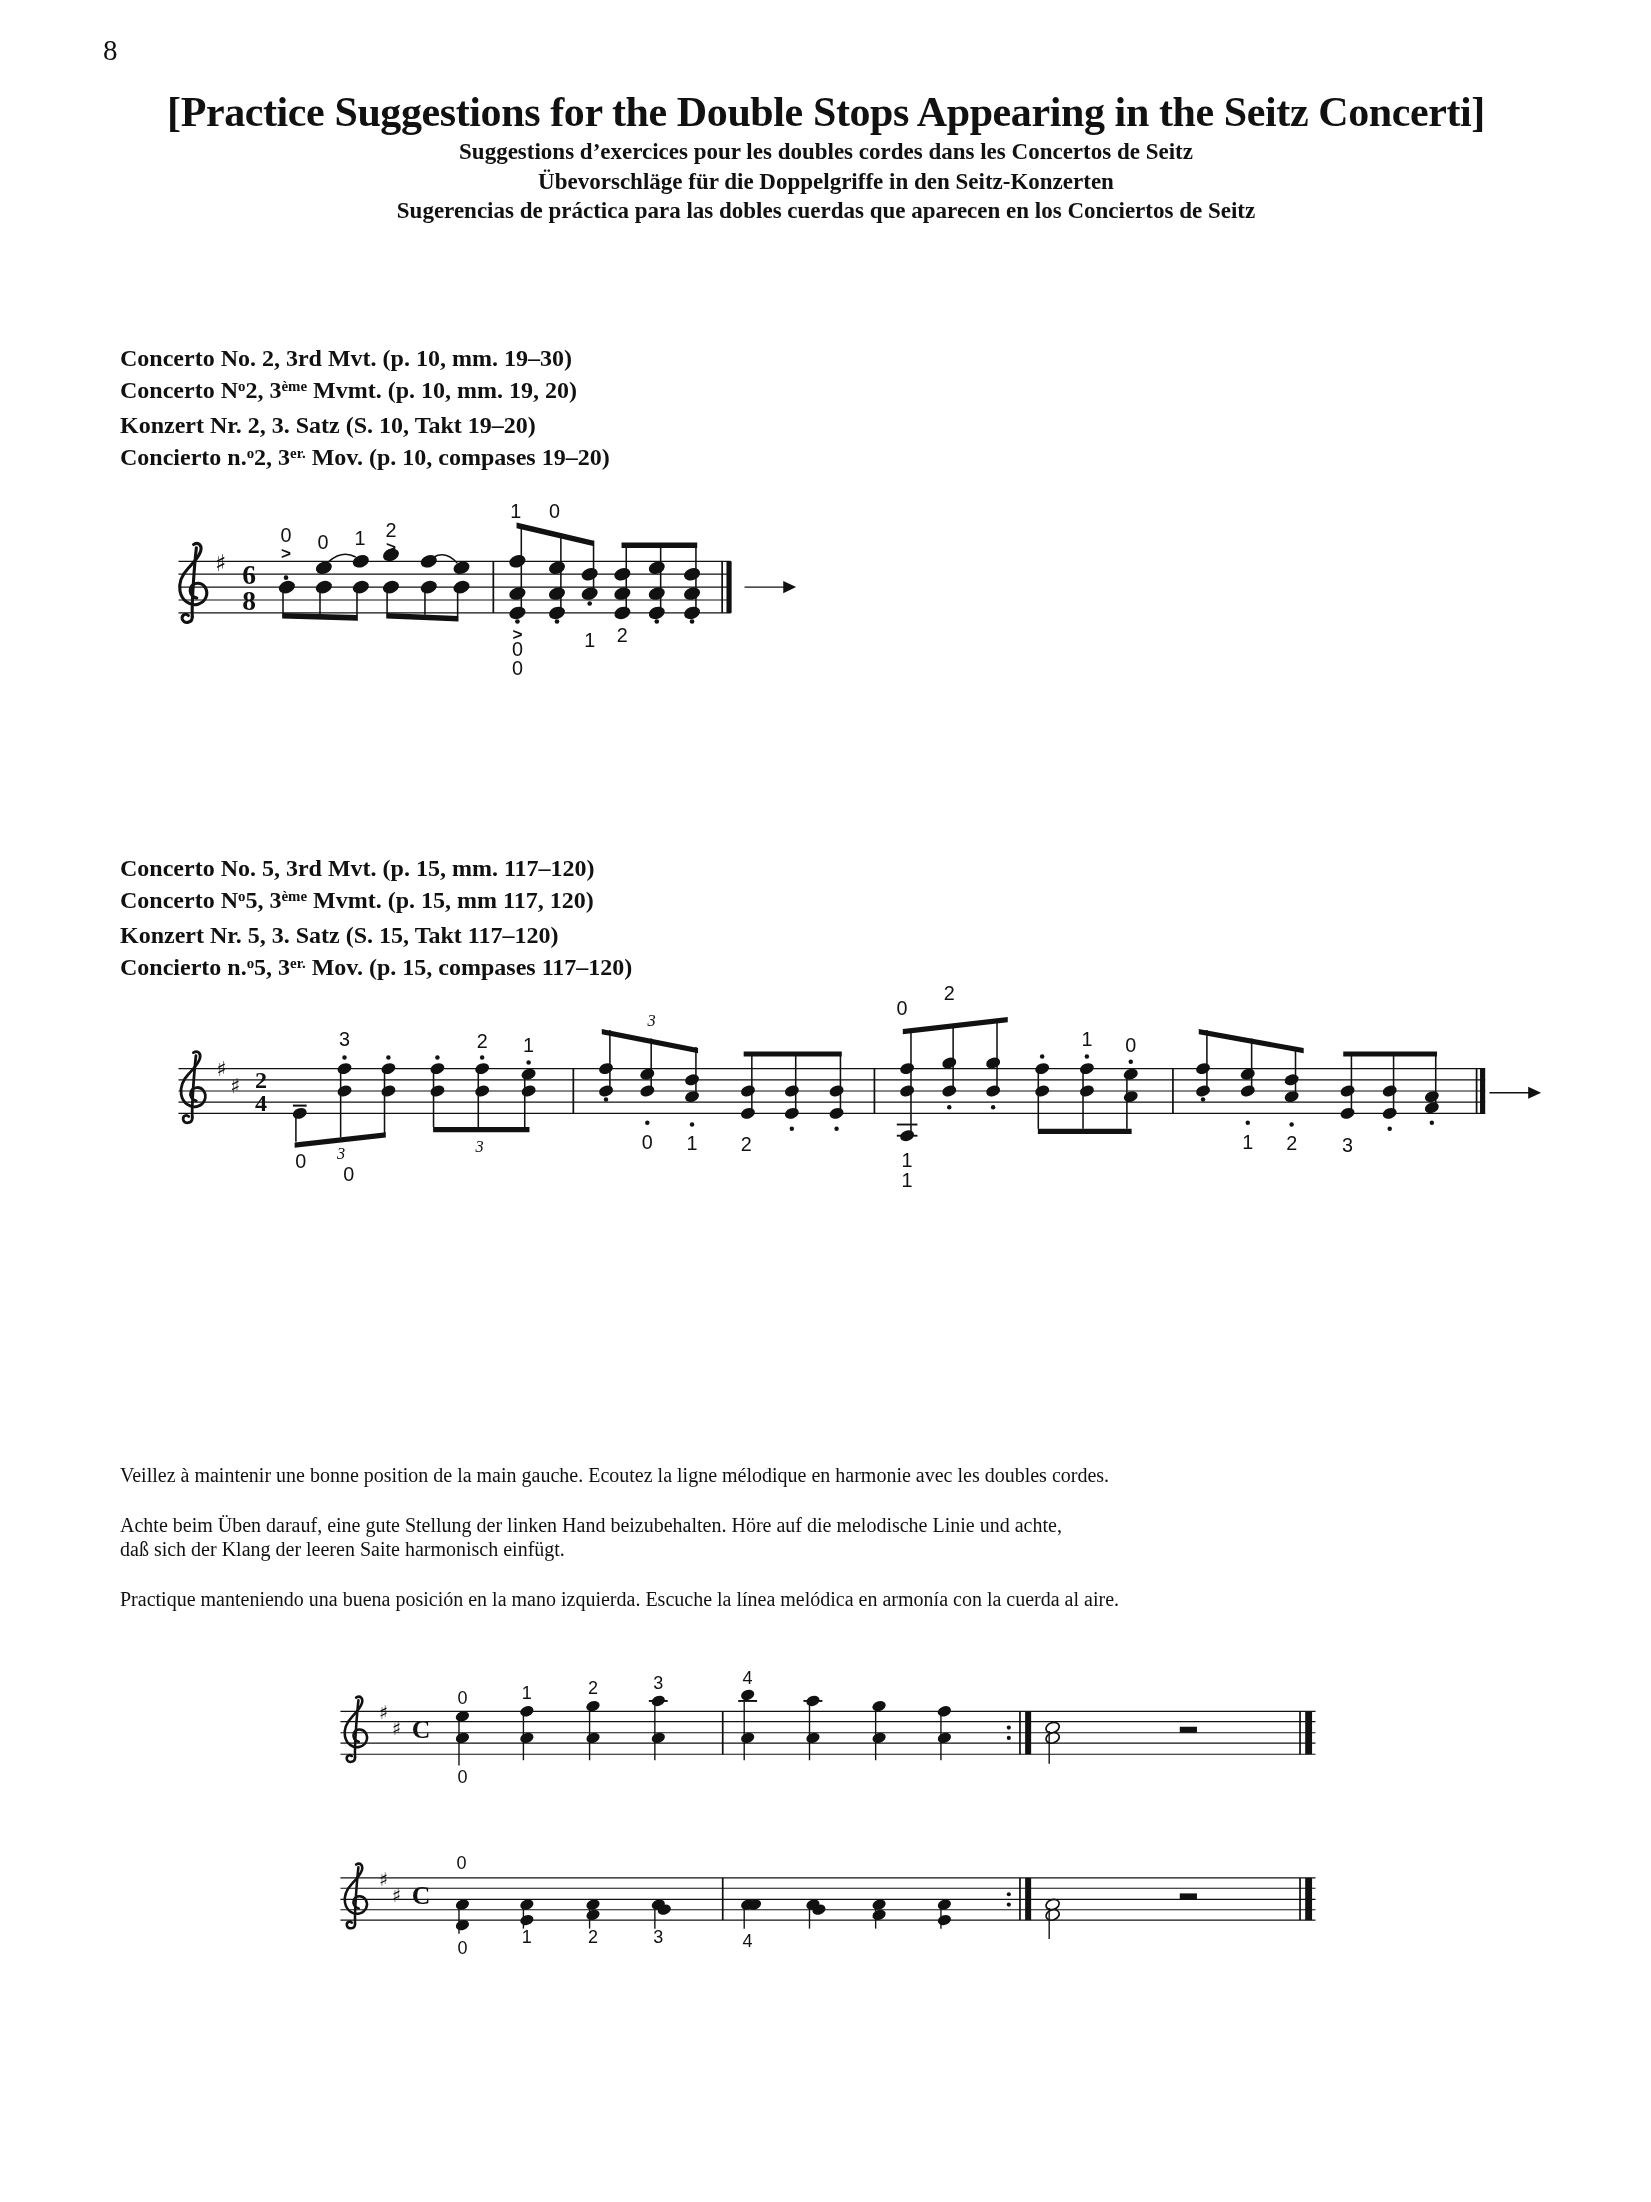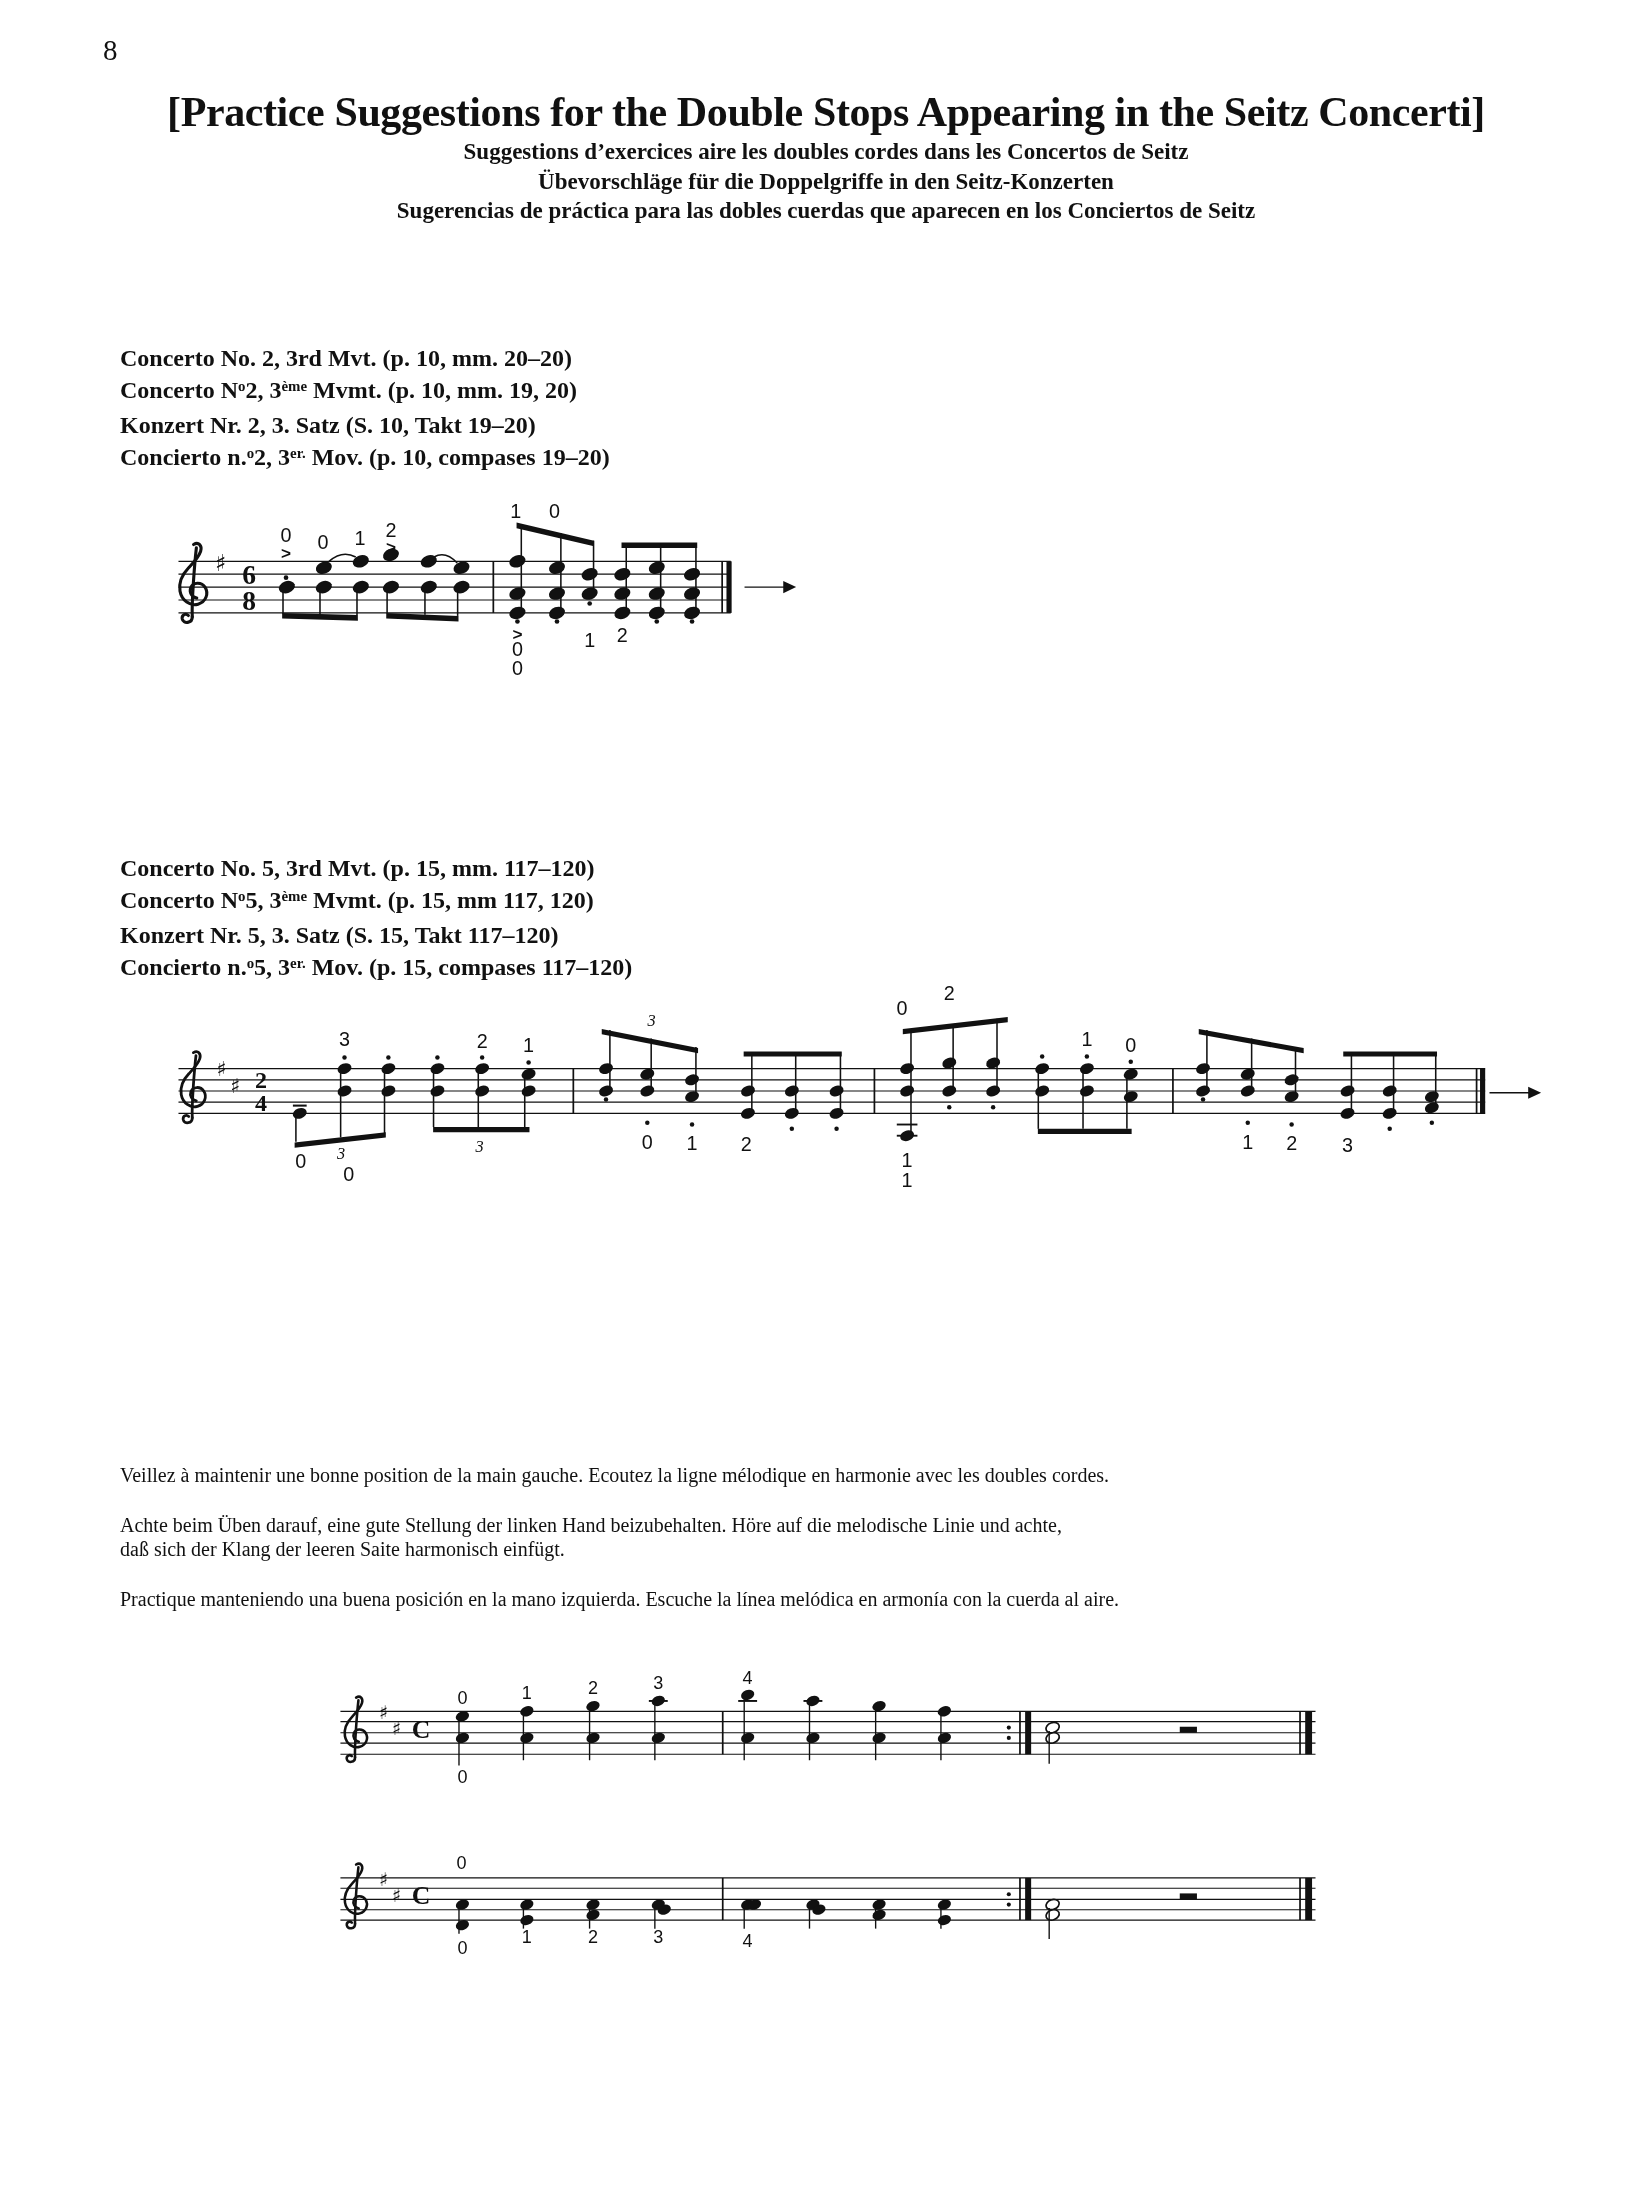--- a/index.html
+++ b/index.html
@@ -23,7 +23,7 @@
 <div id="page">
   <div class="abs" id="pagenum">8</div>
   <div class="abs" id="title">[Practice Suggestions for the Double Stops Appearing in the Seitz Concerti]</div>
-  <div class="abs subtitle" id="sub-fr">Suggestions d’exercices aire les doubles cordes dans les Concertos de Seitz</div>
+  <div class="abs subtitle" id="sub-fr">Suggestions d’exercices pour les doubles cordes dans les Concertos de Seitz</div>
   <div class="abs subtitle" id="sub-es">Sugerencias de práctica para las dobles cuerdas que aparecen en los Conciertos de Seitz</div>
   <div class="abs subtitle" id="sub-de">Übevorschläge für die Doppelgriffe in den Seitz-Konzerten</div>
 

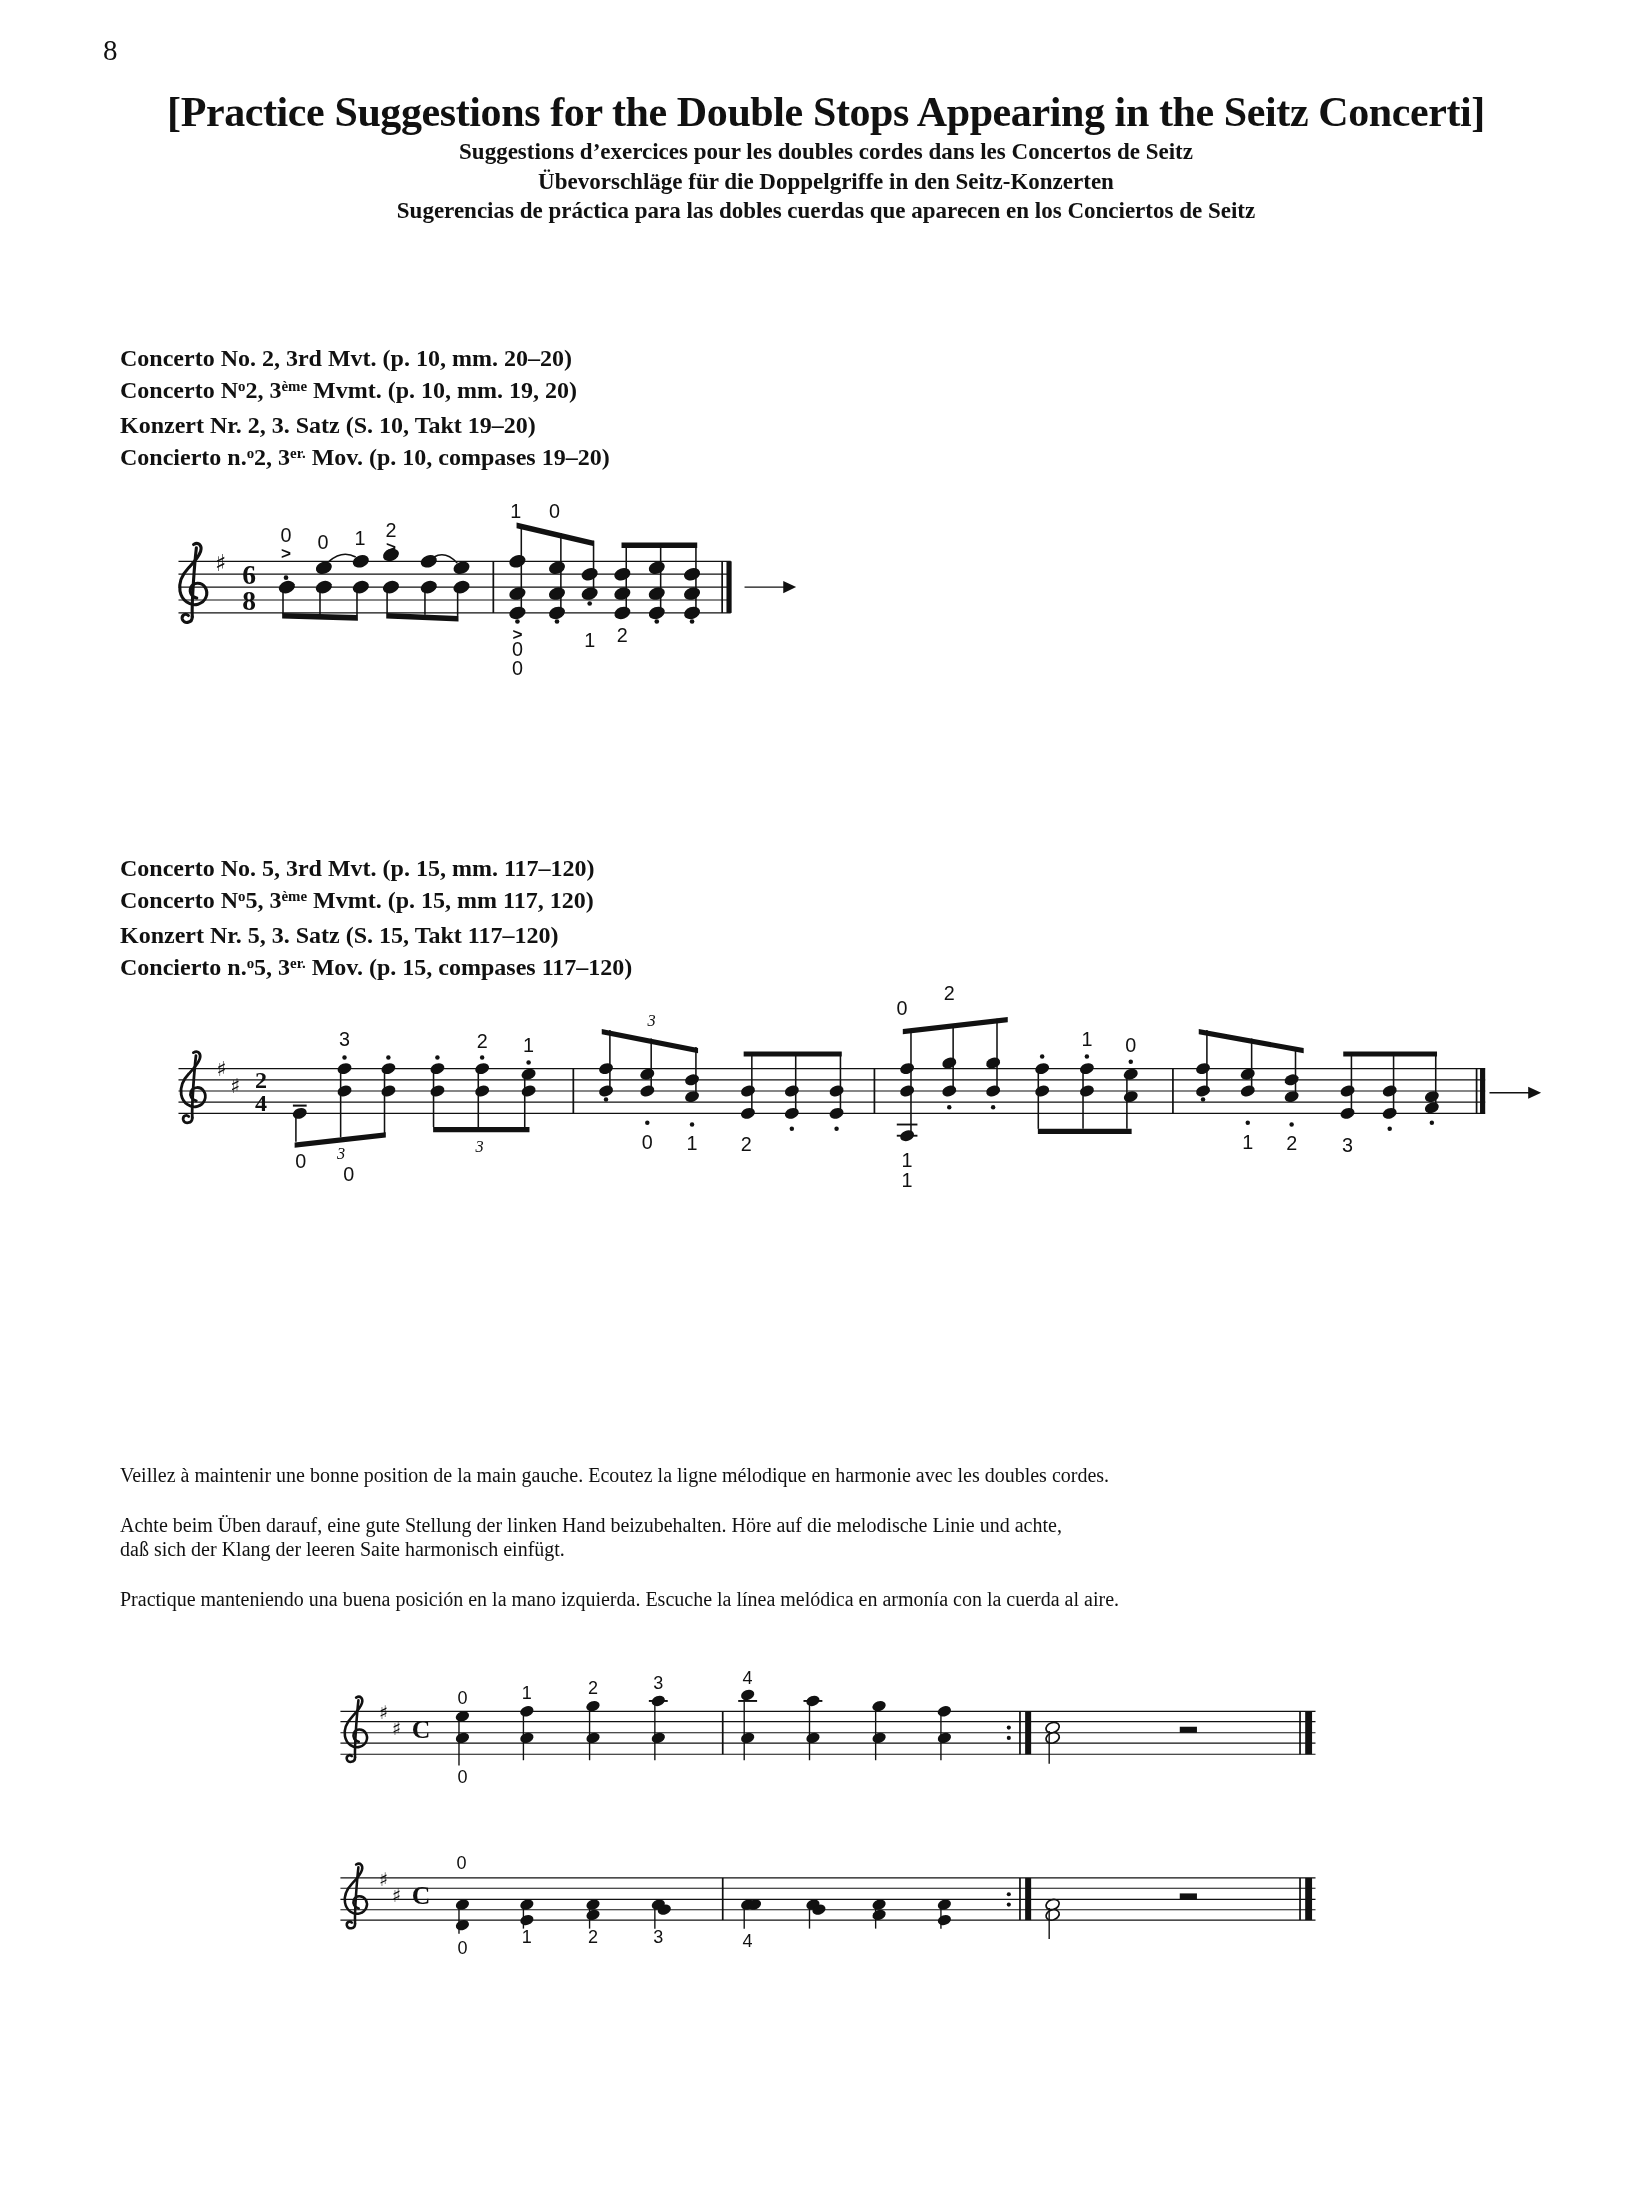--- a/index.html
+++ b/index.html
@@ -28,7 +28,7 @@
   <div class="abs subtitle" id="sub-de">Übevorschläge für die Doppelgriffe in den Seitz-Konzerten</div>
 
   <div class="abs heading-block" id="sec-c2">
-      <div><span>Concerto No. 2, 3rd Mvt. (p. 10, mm. 20–20)</span></div>
+      <div><span>Concerto No. 2, 3rd Mvt. (p. 10, mm. 19–30)</span></div>
       <div><span>Concerto N</span><span class="sup">o</span><span>2, 3</span><span class="sup">ème</span><span> Mvmt. (p. 10, mm. 19, 20)</span></div>
       <div><span>Konzert Nr. 2, 3. Satz (S. 10, Takt 19–20)</span></div>
       <div><span>Concierto n.</span><span class="sup">o</span><span>2, 3</span><span class="sup">er.</span><span> Mov. (p. 10, compases 19–20)</span></div>

